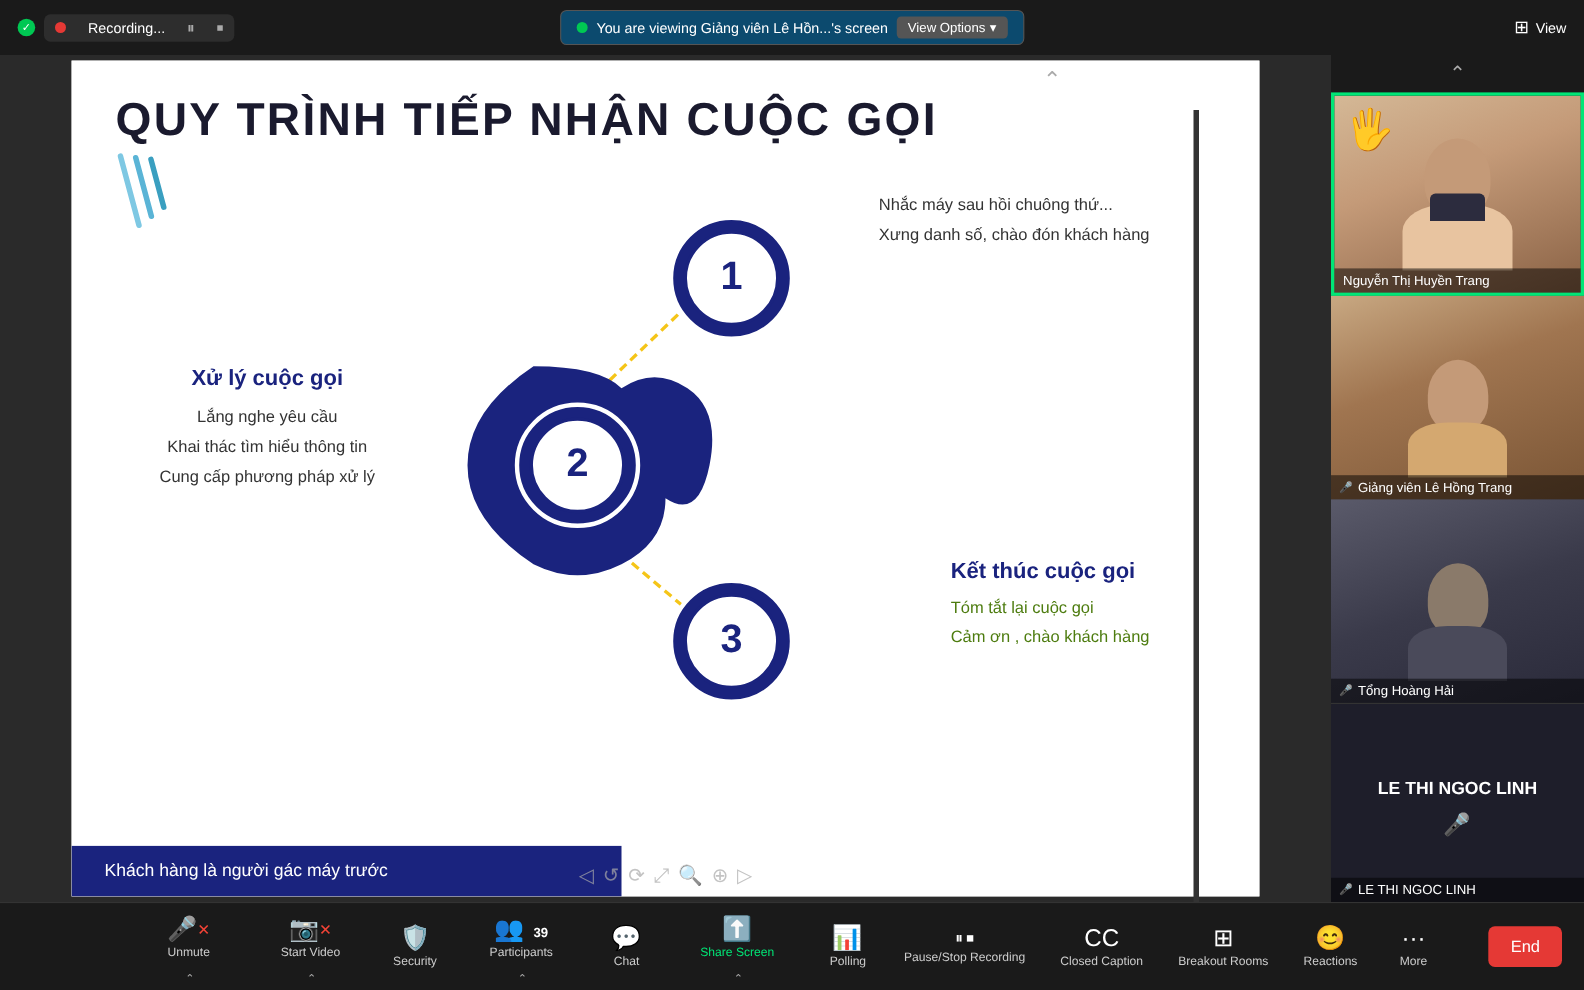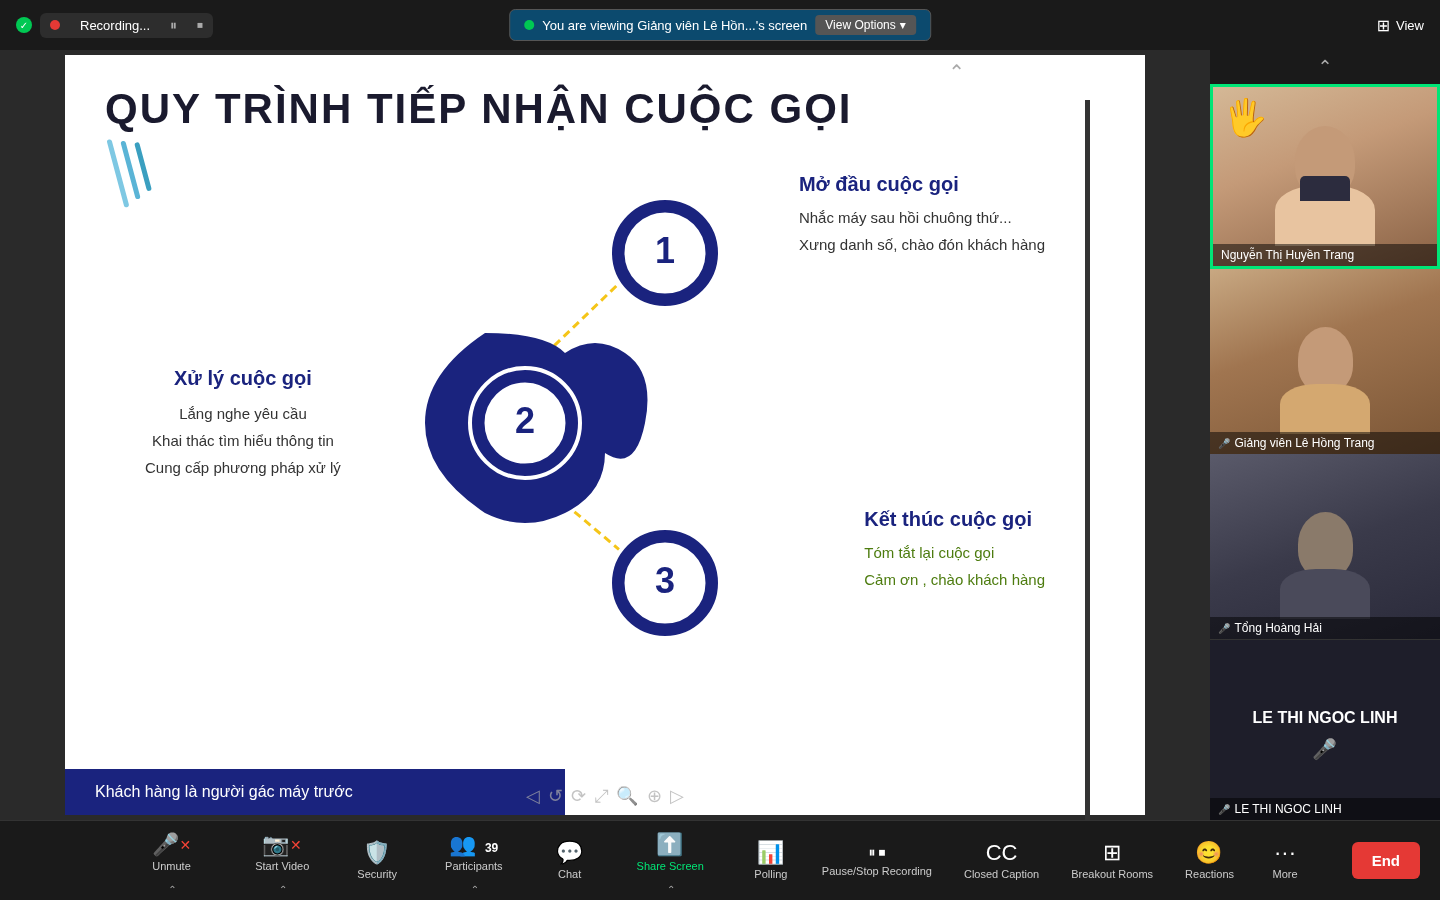--- a/index.html
+++ b/index.html
@@ -490,7 +490,6 @@
           </svg>
 
           <div class="right-top-text">
-            <h3>Mở đầu cuộc gọi</h3>
             <p>Nhắc máy sau hồi chuông thứ...</p>
             <p>Xưng danh số, chào đón khách hàng</p>
           </div>

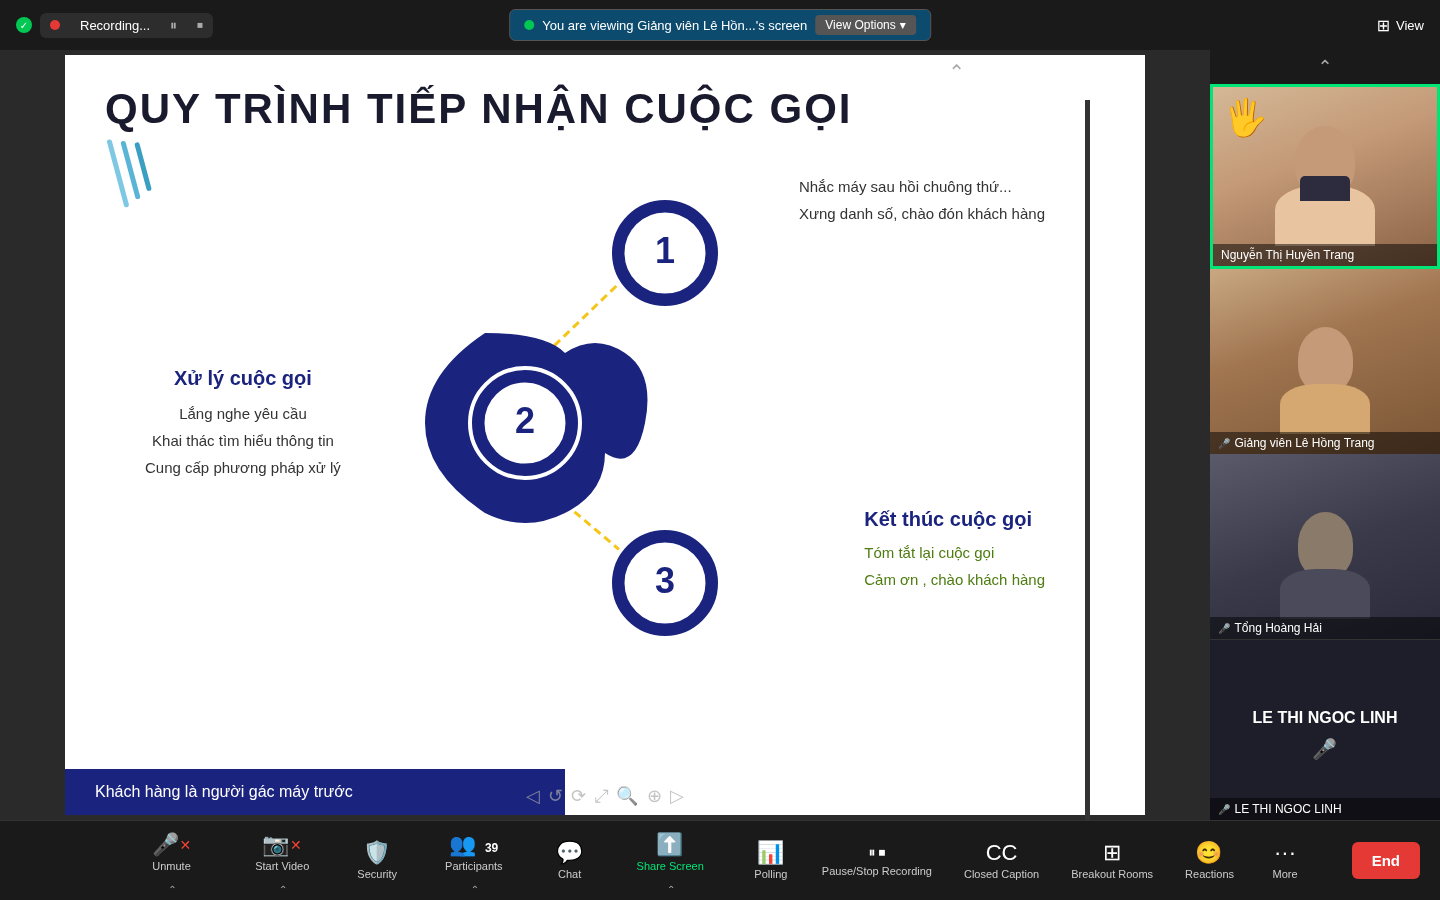--- a/index.html
+++ b/index.html
@@ -173,7 +173,6 @@
       font-size: 20px;
       font-weight: 700;
       margin-bottom: 10px;
-      margin-top: 34px;
     }
     .left-text p {
       color: #333;

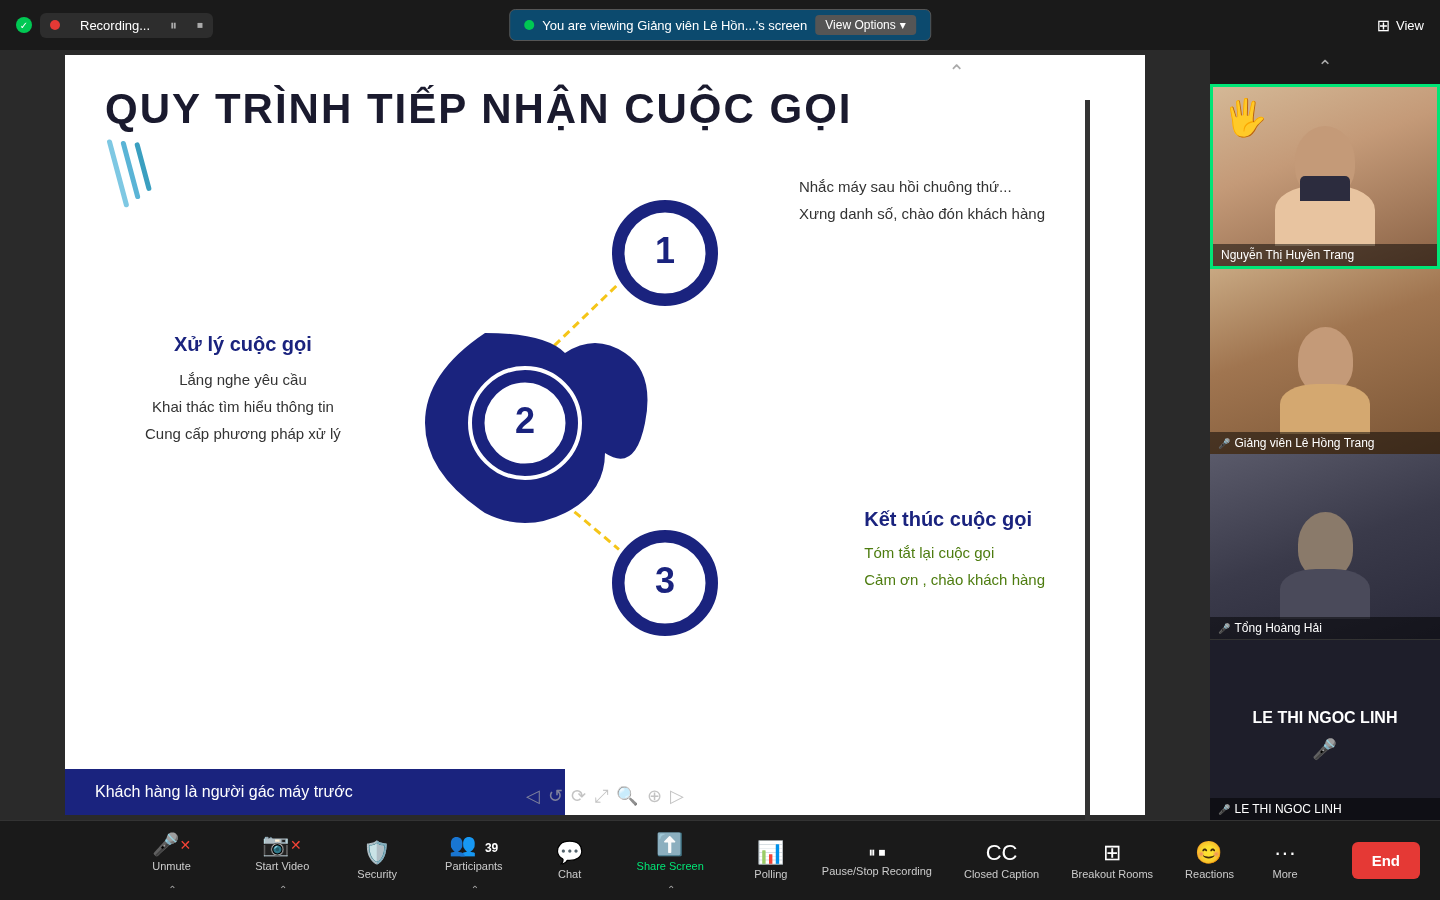--- a/index.html
+++ b/index.html
@@ -367,7 +367,7 @@
       border-radius: 6px;
       padding: 10px 20px;
       font-size: 15px;
-      font-weight: 700;
+      font-weight: 400;
       cursor: pointer;
     }
 

